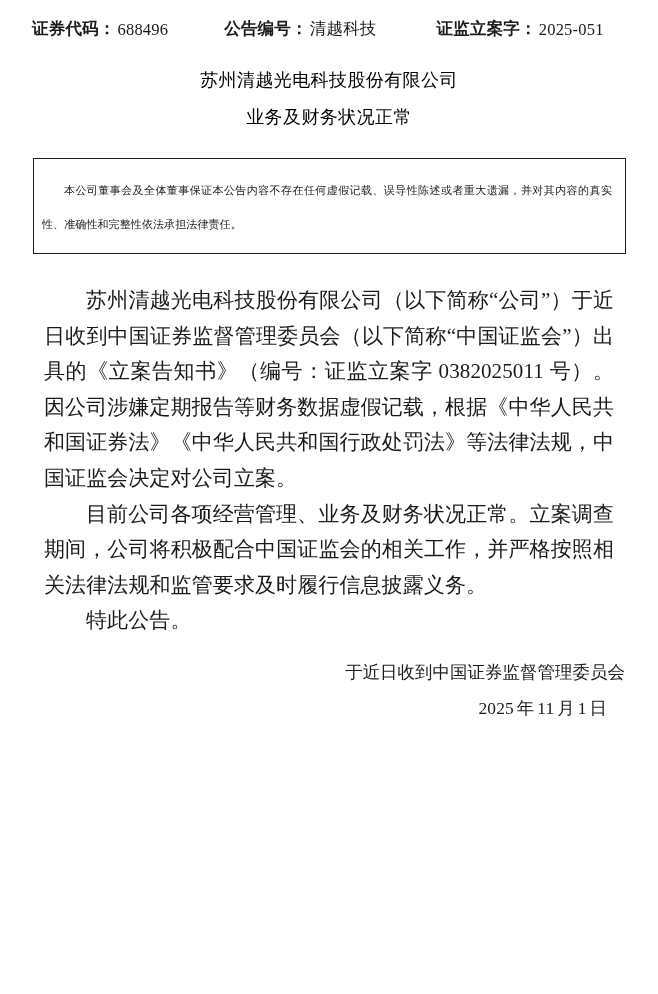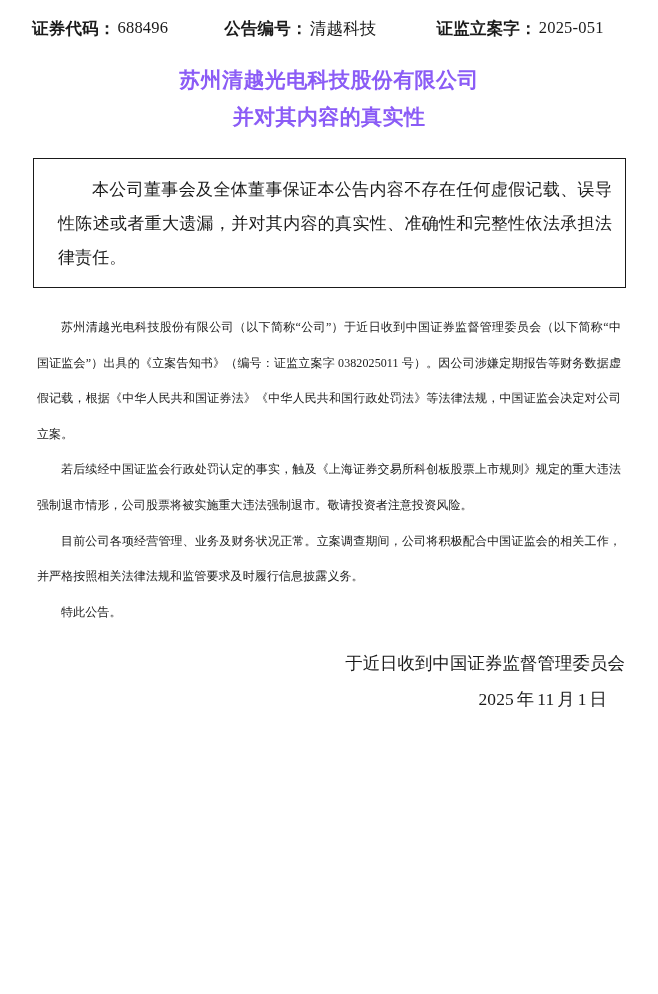--- a/index.html
+++ b/index.html
@@ -33,7 +33,7 @@
     letter-spacing: 0.2px;
     white-space: nowrap;
   }
-  .hdr-field { display: flex; align-items: flex-start; }
+  .hdr-field { display: flex; align-items: flex-end; }
   .hdr-label { font-weight: bold; }
   .hdr-colon { font-weight: bold; }
   .hdr-value { font-weight: normal; padding-left: 2px; }

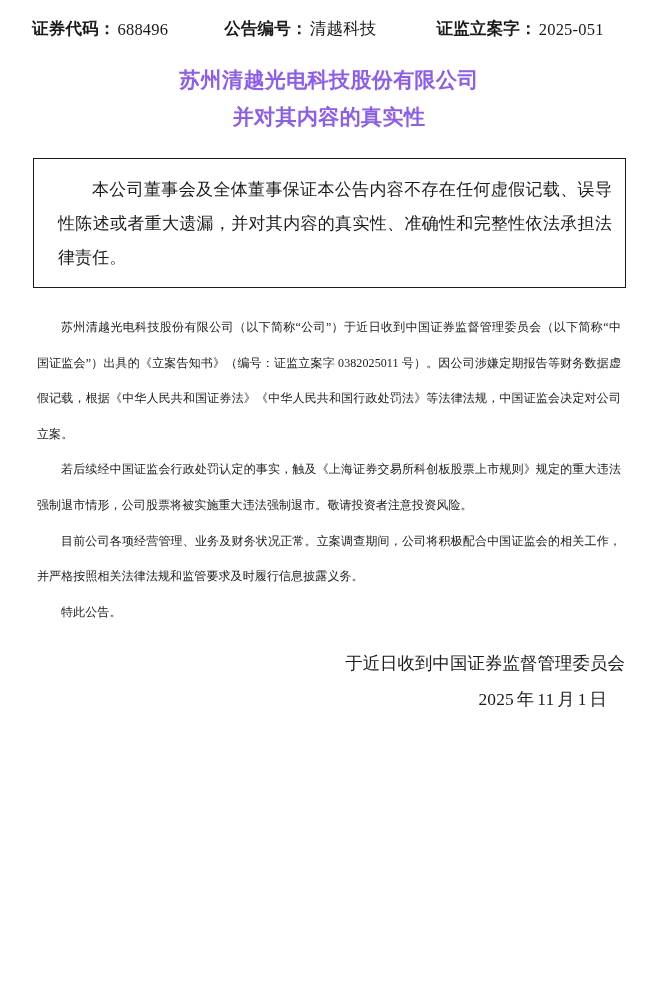--- a/index.html
+++ b/index.html
@@ -45,9 +45,9 @@
     margin-top: 22px;
     padding: 0 28px;
     text-align: center;
-    color: #8b5cf6;
-    font-weight: bold;
-    font-size: 21px;
+    color: #000000;
+    font-weight: normal;
+    font-size: 18px;
     line-height: 37px;
     letter-spacing: 0.4px;
   }

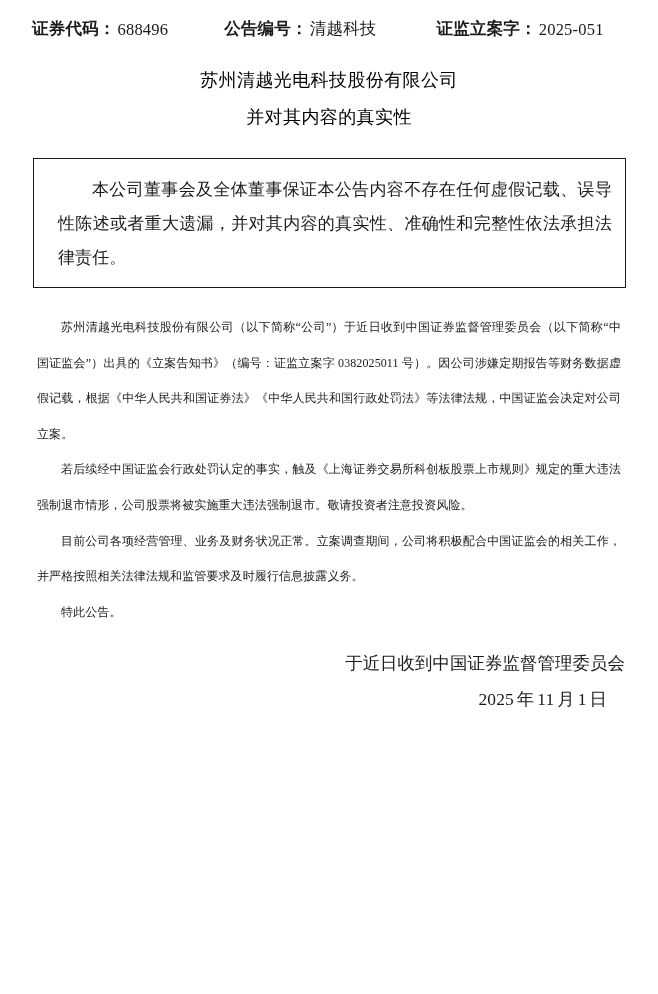--- a/index.html
+++ b/index.html
@@ -122,7 +122,7 @@
 
   <div class="title-block">
     <span class="title-line">苏州清越光电科技股份有限公司</span>
-    <span class="title-line">并对其内容的真实性</span>
+    <span class="title-line">业务及财务状况正常</span>
   </div>
 
   <div class="notice-box">

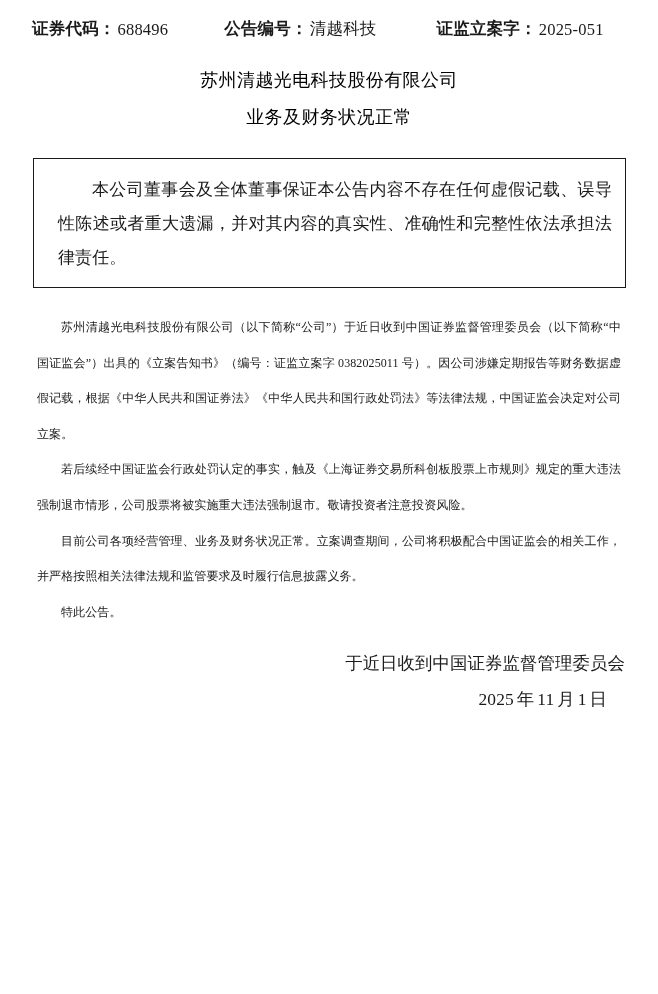--- a/index.html
+++ b/index.html
@@ -57,8 +57,8 @@
   .notice-box {
     margin: 22px 32px 0 33px;
     border: 1.6px solid #1a1a1a;
-    padding: 14px 13px 12px 24px;
-    font-size: 17px;
+    padding: 14px 13px 12px 8px;
+    font-size: 11px;
     line-height: 34px;
     text-align: justify;
     text-justify: inter-ideograph;

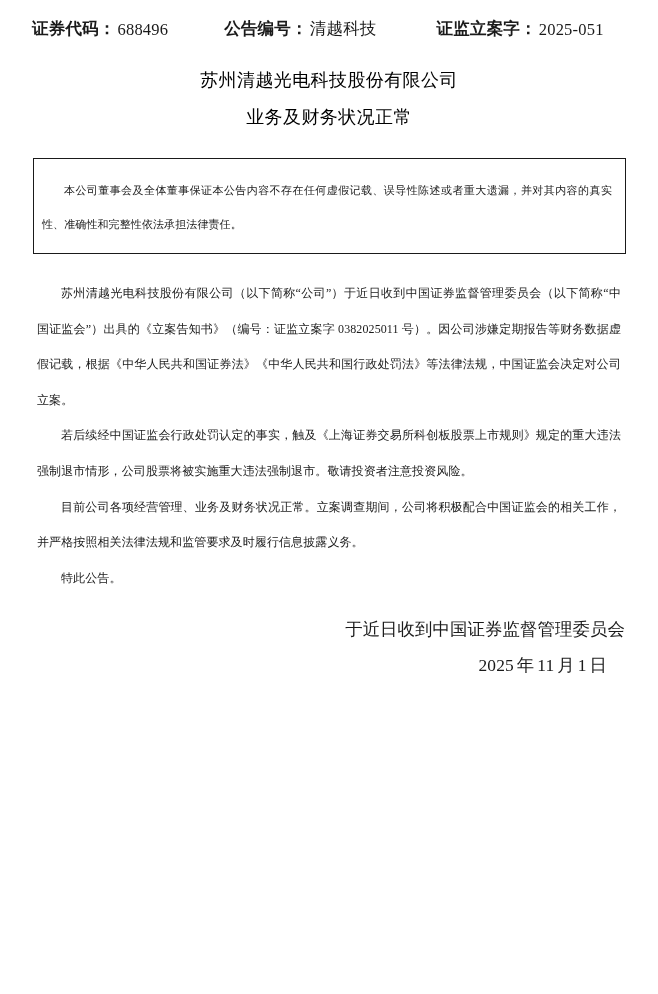--- a/index.html
+++ b/index.html
@@ -68,9 +68,9 @@
 
   
   .body-text {
-    margin: 4px;
+    margin: 11px;
     padding: 0 33px 0 33px;
-    font-size: 12px;
+    font-size: 21px;
     line-height: 35.6px;
     text-align: justify;
     text-justify: inter-ideograph;

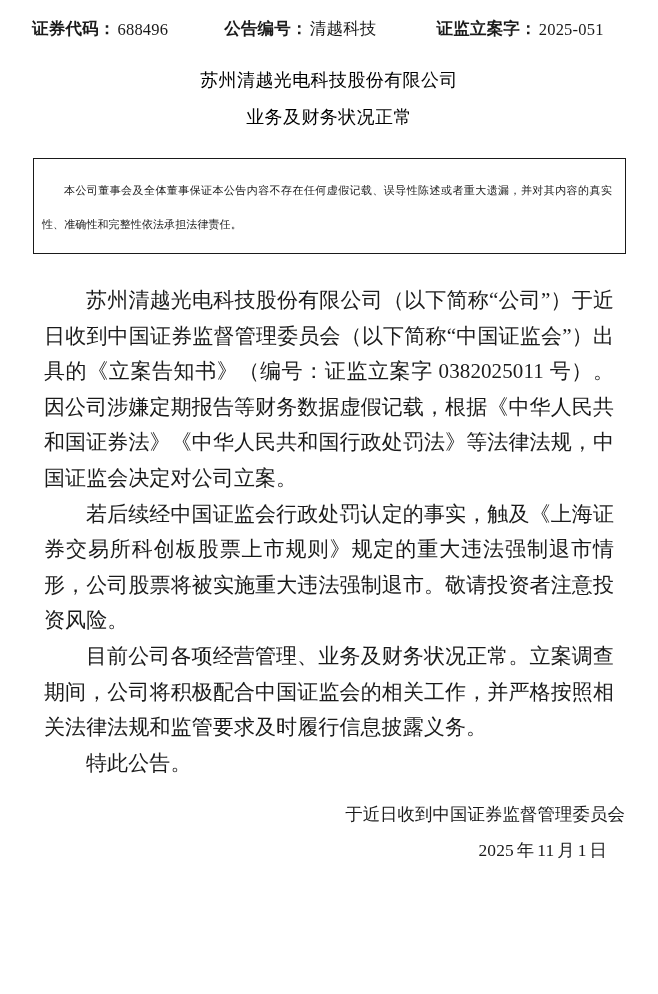--- a/index.html
+++ b/index.html
@@ -132,7 +132,6 @@
   <div class="body-text">
     <div class="para-spacer-first"></div>
     <p>苏州清越光电科技股份有限公司（以下简称“公司”）于近日收到中国证券监督管理委员会（以下简称“中国证监会”）出具的《立案告知书》（编号：证监立案字 0382025011 号）。因公司涉嫌定期报告等财务数据虚假记载，根据《中华人民共和国证券法》《中华人民共和国行政处罚法》等法律法规，中国证监会决定对公司立案。</p>
-    <p>若后续经中国证监会行政处罚认定的事实，触及《上海证券交易所科创板股票上市规则》规定的重大违法强制退市情形，公司股票将被实施重大违法强制退市。敬请投资者注意投资风险。</p>
     <p>目前公司各项经营管理、业务及财务状况正常。立案调查期间，公司将积极配合中国证监会的相关工作，并严格按照相关法律法规和监管要求及时履行信息披露义务。</p>
     <p>特此公告。</p>
   </div>

